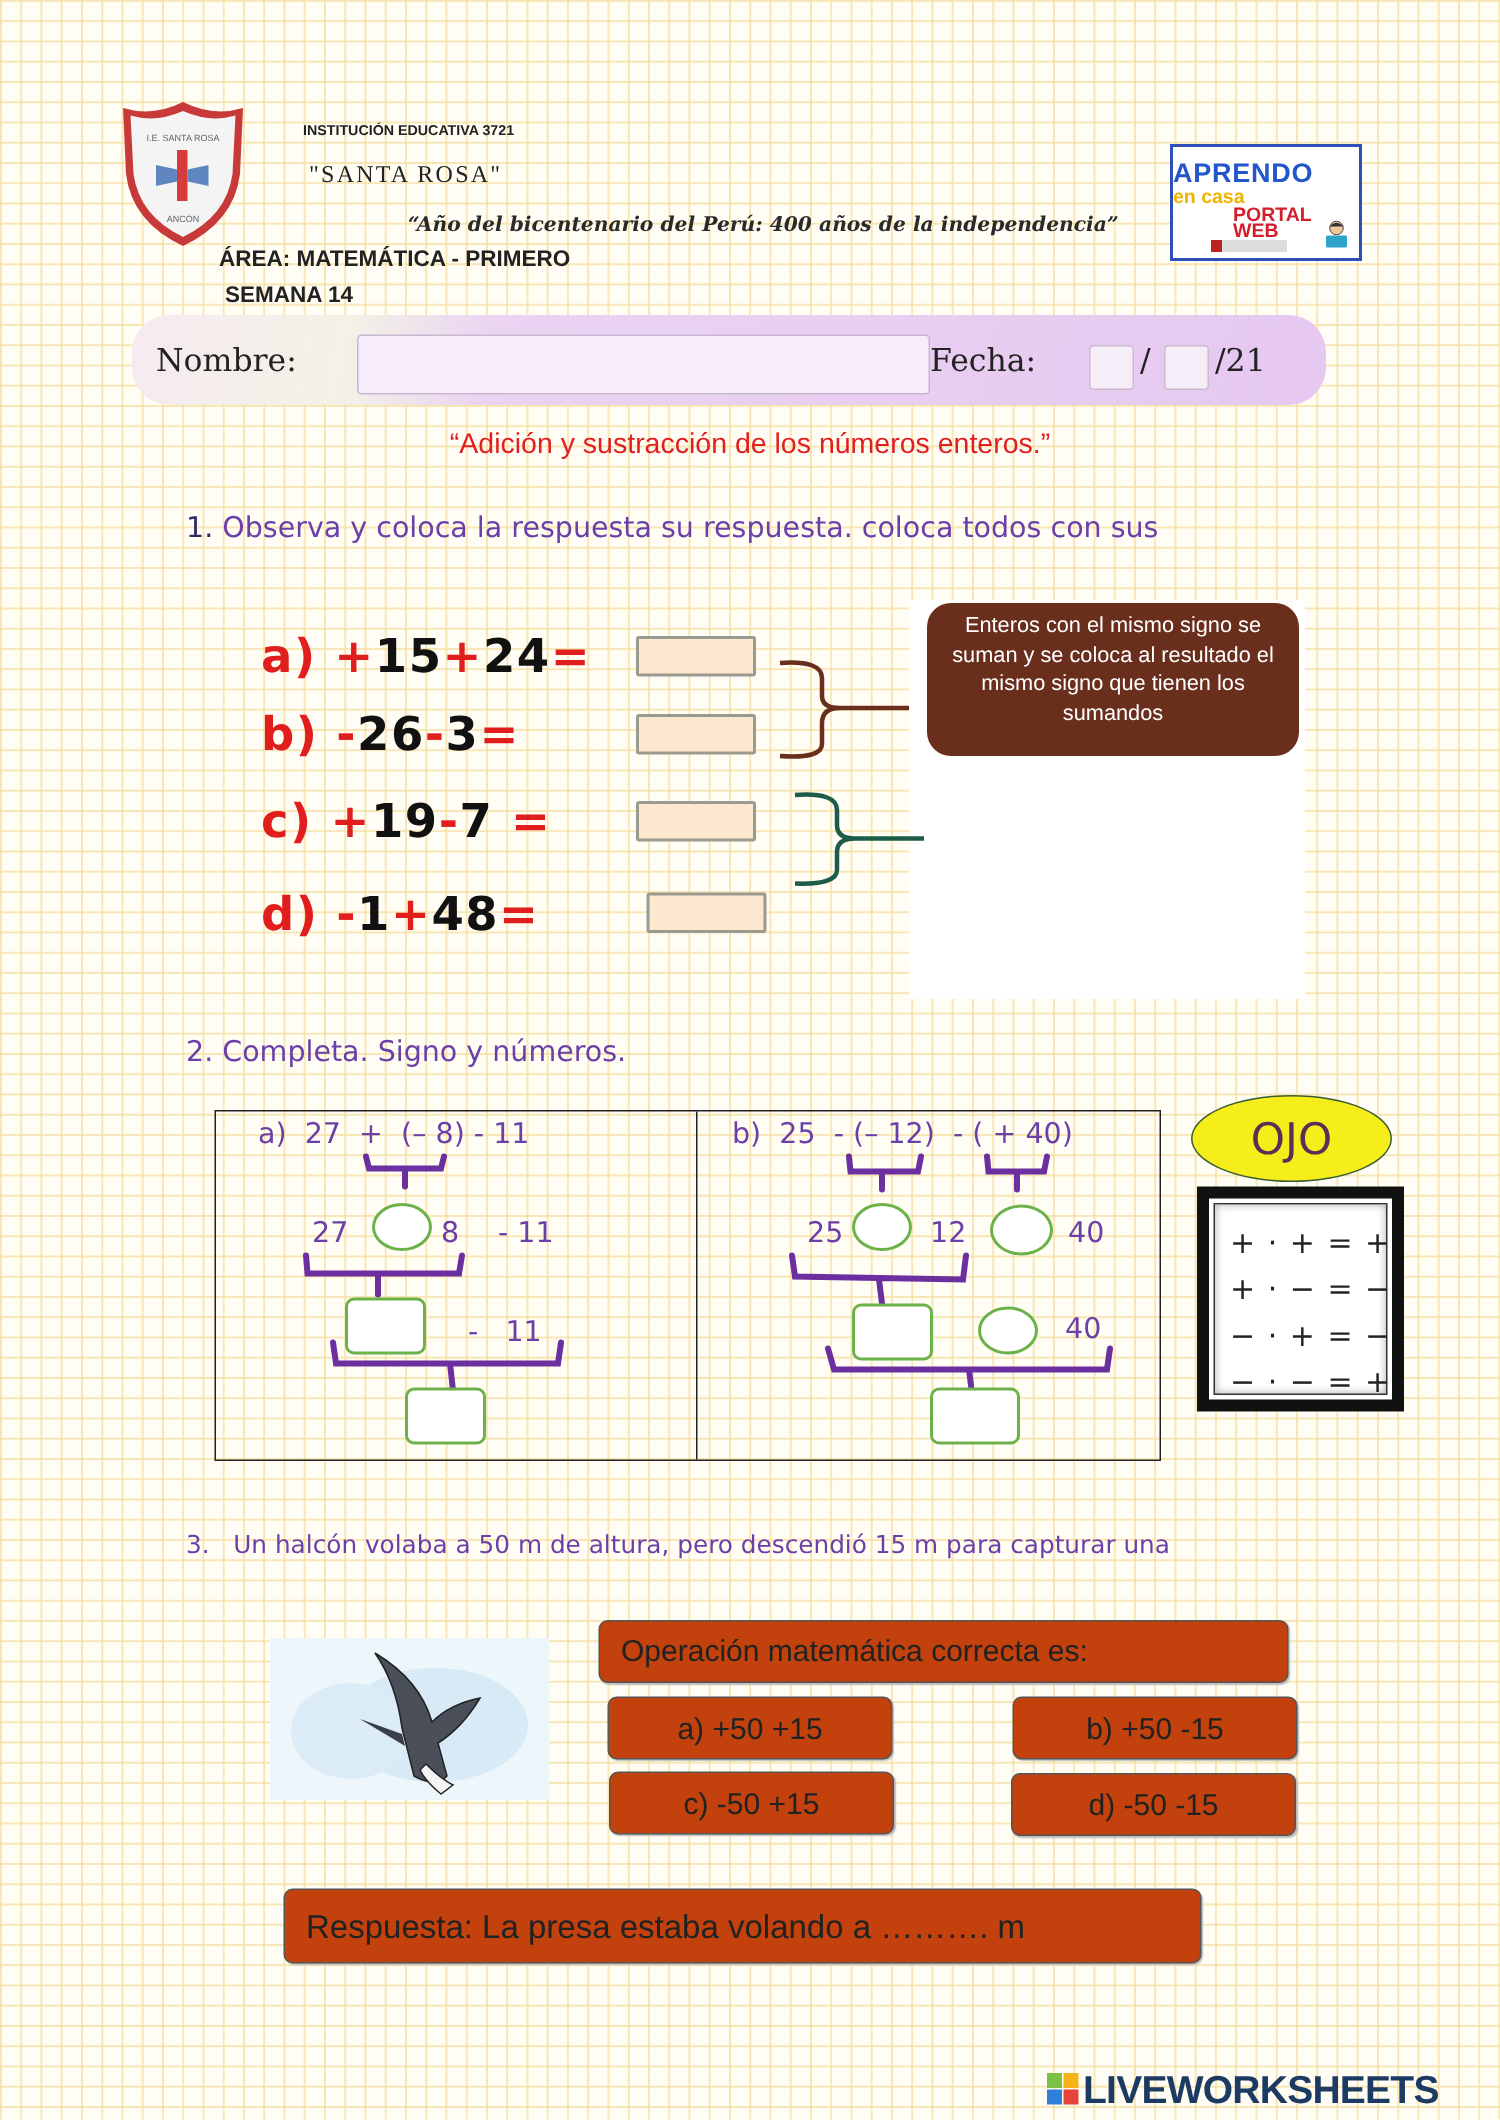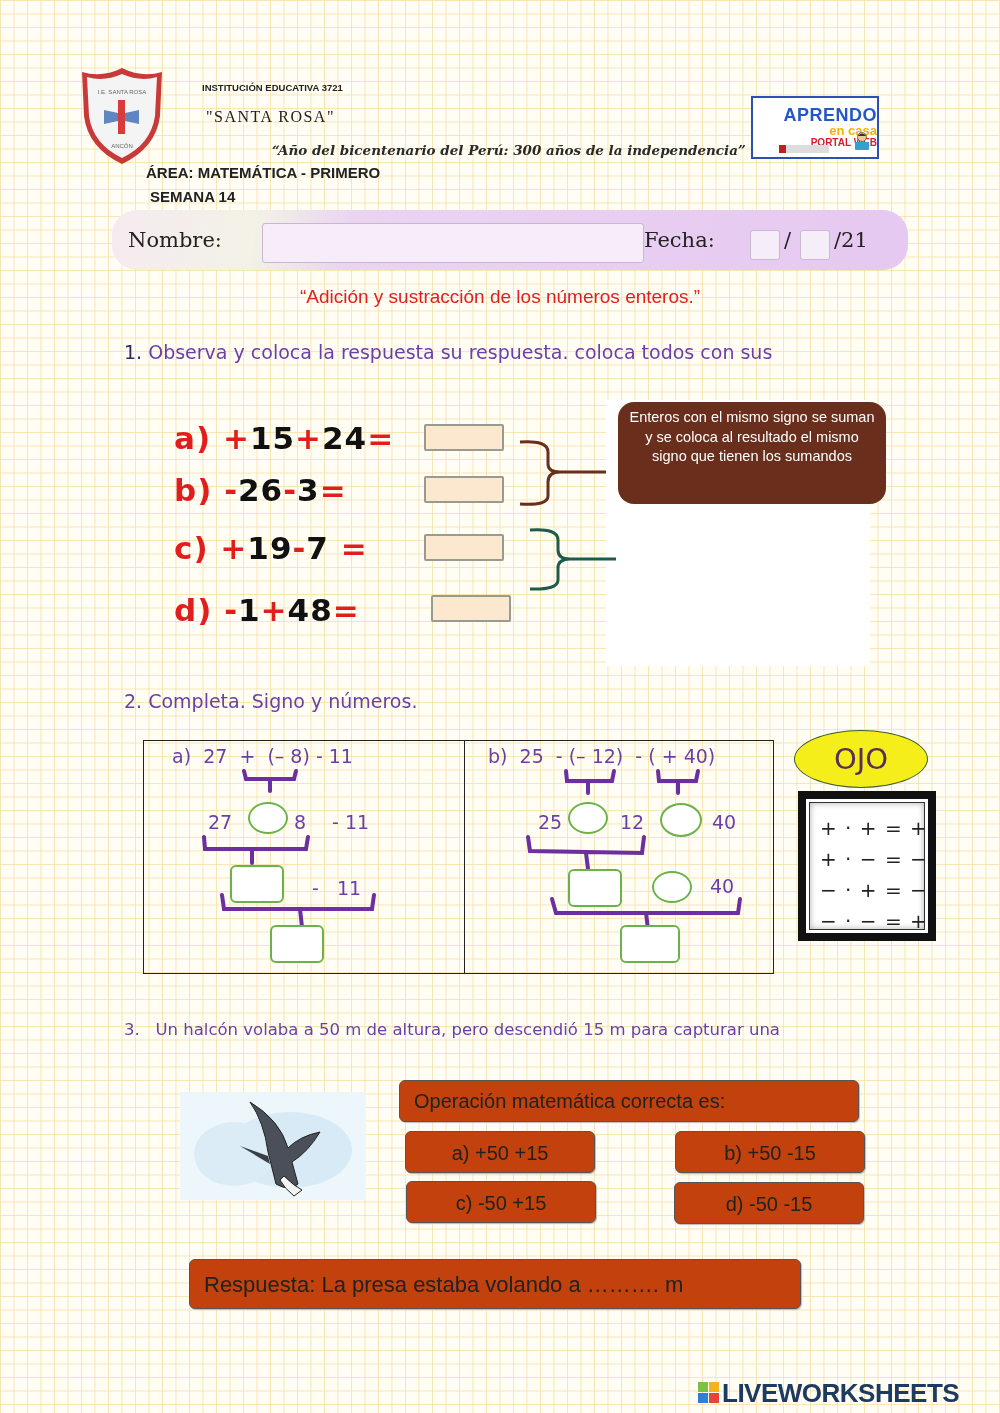--- a/index.html
+++ b/index.html
@@ -23,7 +23,7 @@
   .motto { left: 272px; top: 142px; font-family: "DejaVu Serif", serif; font-style: italic; font-weight: bold; font-size: 13.5px; color: #2a2a2a; }
   .area { left: 146px; top: 164px; font-family: "Liberation Sans", sans-serif; font-weight: bold; font-size: 15px; color: #222; }
   .semana { left: 150px; top: 188px; font-family: "Liberation Sans", sans-serif; font-weight: bold; font-size: 15px; color: #222; }
-  .aprendo { left: 751px; top: 96px; width: 128px; height: 63px; border: 2px solid #2e4fb8; background: #fff; text-align: right; }
+  .aprendo { left: 780px; top: 96px; width: 128px; height: 78px; border: 2px solid #2e4fb8; background: #fff; text-align: left; }
   .aprendo .t1 { font-family: "Liberation Sans", sans-serif; font-weight: bold; font-size: 18px; color: #2357c9; letter-spacing: 0.5px; margin-top: 8px; line-height: 18px; }
   .aprendo .t2 { font-family: "Liberation Sans", sans-serif; font-weight: bold; font-size: 13px; color: #f0b400; line-height: 13px; }
   .aprendo .t3 { font-family: "Liberation Sans", sans-serif; font-weight: bold; font-size: 10px; color: #d21f2b; line-height: 11px; }

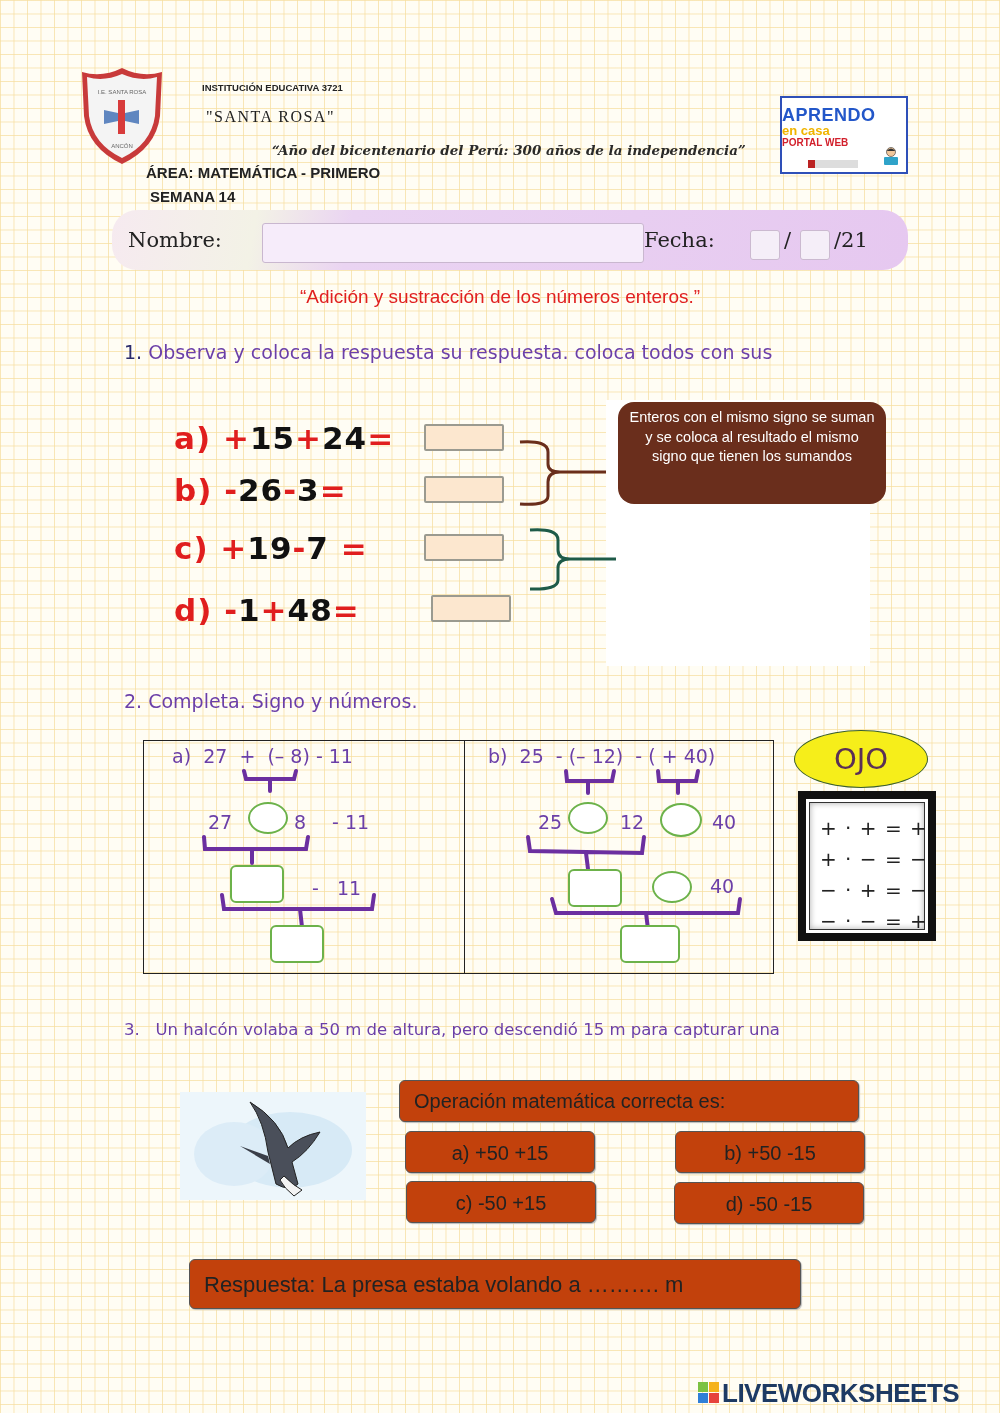--- a/index.html
+++ b/index.html
@@ -100,7 +100,7 @@
 </div>
 <div class="abs inst">INSTITUCIÓN EDUCATIVA 3721</div>
 <div class="abs school">"SANTA ROSA"</div>
-<div class="abs motto">“Año del bicentenario del Perú: 300 años de la independencia”</div>
+<div class="abs motto">“Año del bicentenario del Perú: 400 años de la independencia”</div>
 <div class="abs area">ÁREA:  MATEMÁTICA - PRIMERO</div>
 <div class="abs semana">SEMANA 14</div>
 

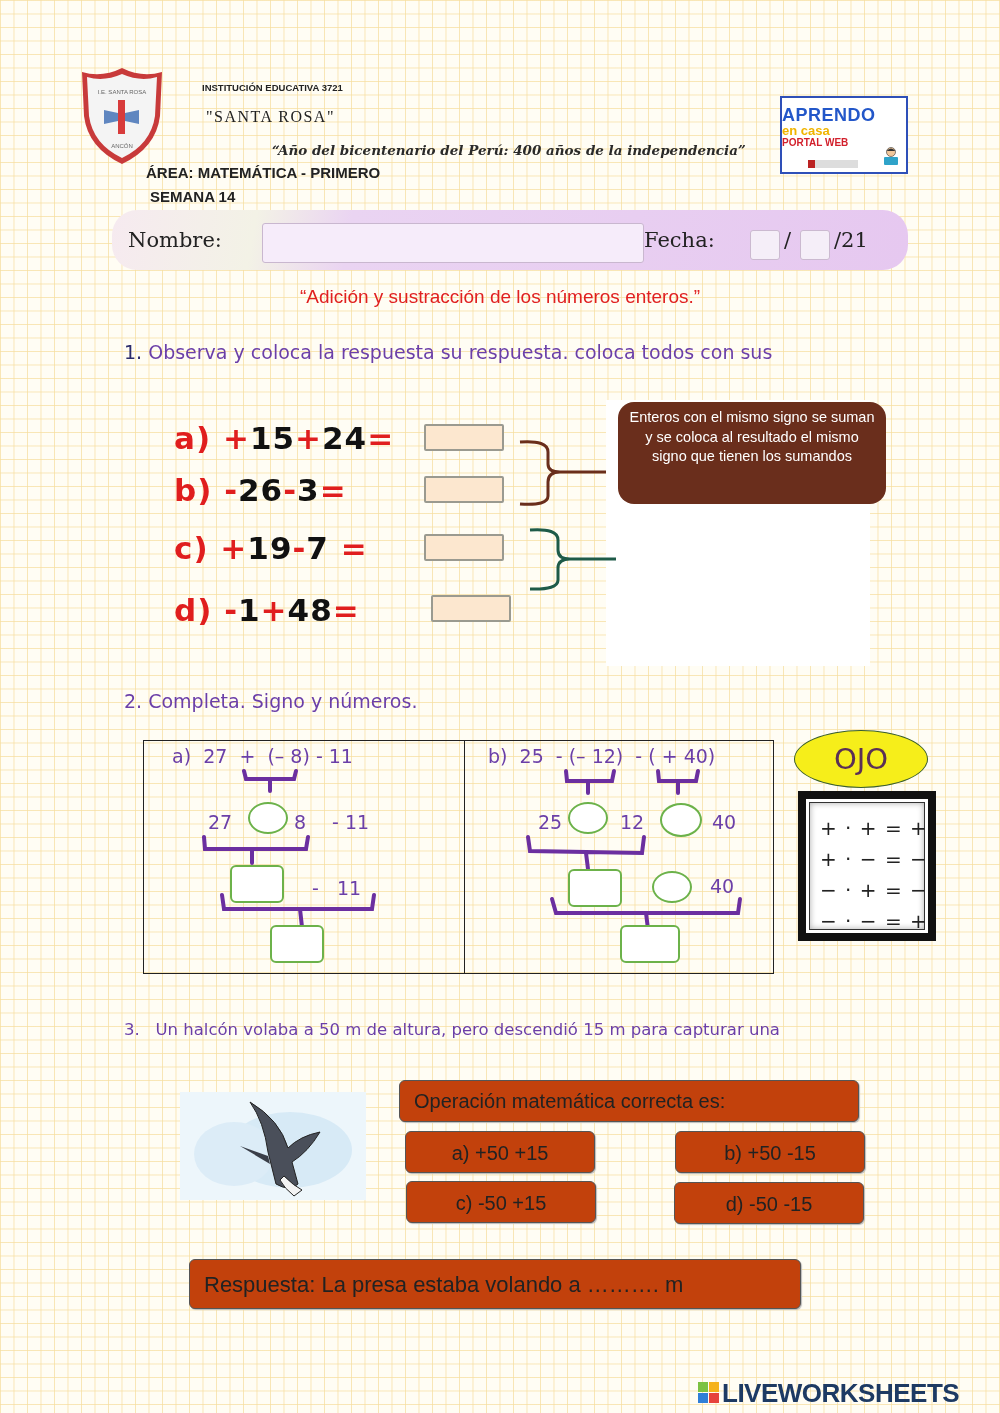--- a/index.html
+++ b/index.html
@@ -26,7 +26,7 @@
   .aprendo { left: 780px; top: 96px; width: 128px; height: 78px; border: 2px solid #2e4fb8; background: #fff; text-align: left; }
   .aprendo .t1 { font-family: "Liberation Sans", sans-serif; font-weight: bold; font-size: 18px; color: #2357c9; letter-spacing: 0.5px; margin-top: 8px; line-height: 18px; }
   .aprendo .t2 { font-family: "Liberation Sans", sans-serif; font-weight: bold; font-size: 13px; color: #f0b400; line-height: 13px; }
-  .aprendo .t3 { font-family: "Liberation Sans", sans-serif; font-weight: bold; font-size: 10px; color: #d21f2b; line-height: 11px; }
+  .aprendo .t3 { font-family: "Liberation Sans", sans-serif; font-weight: bold; font-size: 13px; color: #d21f2b; line-height: 11px; margin-left: 40px; }
   .aprendo .kid { position: absolute; right: 6px; bottom: 6px; width: 18px; height: 20px; }
   .aprendo .bar { position: absolute; left: 4px; bottom: 4px; width: 72px; height: 8px; background: linear-gradient(to right,#fff 0,#fff 30%,#b22 30%,#b22 40%,#ddd 40%); }
 

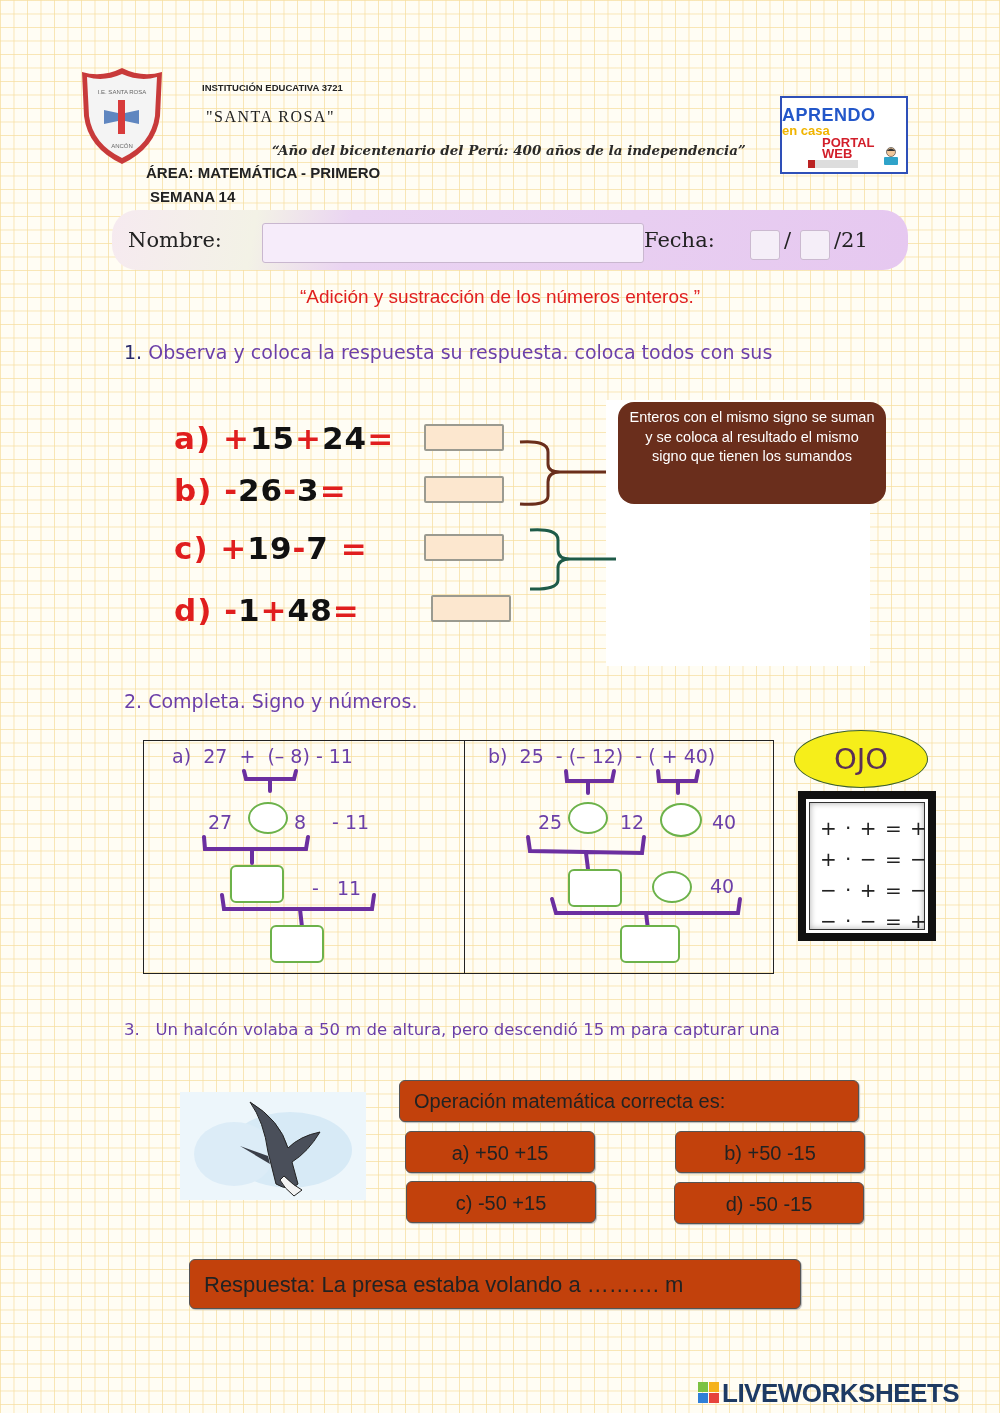--- a/index.html
+++ b/index.html
@@ -31,7 +31,7 @@
   .aprendo .bar { position: absolute; left: 4px; bottom: 4px; width: 72px; height: 8px; background: linear-gradient(to right,#fff 0,#fff 30%,#b22 30%,#b22 40%,#ddd 40%); }
 
   
-  .band { left: 112px; top: 210px; width: 796px; height: 60px;
+  .band { left: 88px; top: 210px; width: 796px; height: 60px;
           background: linear-gradient(100deg,#f6eaf0 0%,#f3f2e6 18%,#ead4f2 30%,#e6c8f0 100%); border-radius: 25px; }
   .band .lbl { position: absolute; font-family: "DejaVu Serif", serif; font-size: 21px; color: #222; top: 18px; }
   .name-input { position: absolute; left: 150px; top: 13px; width: 382px; height: 40px; background: #f6ecfa; border: 1px solid #c9b7cf; border-radius: 3px; }

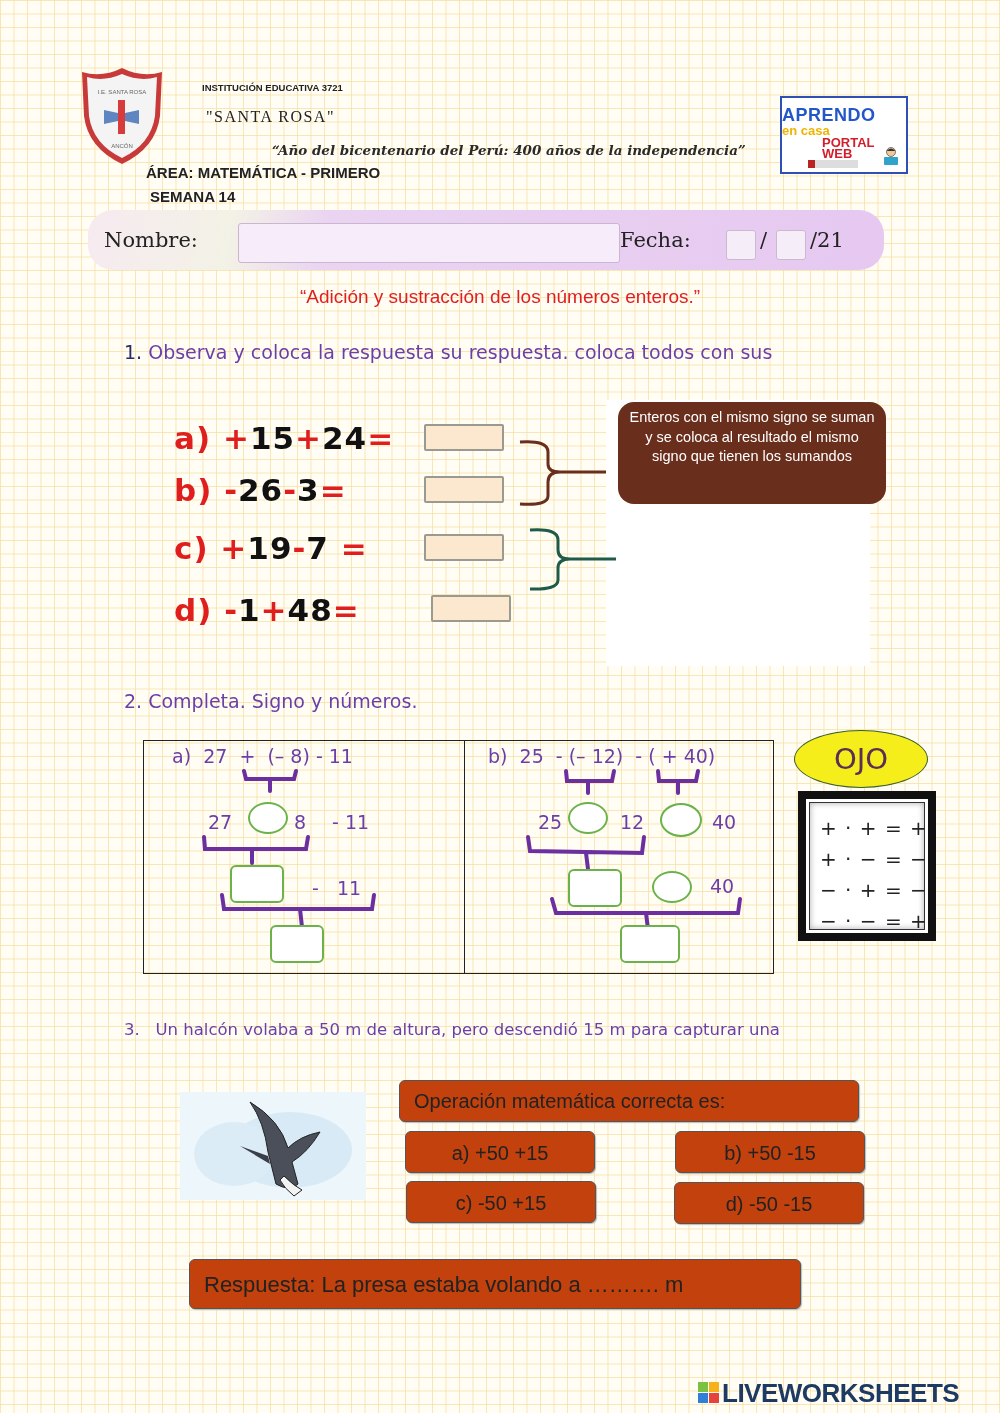--- a/index.html
+++ b/index.html
@@ -53,7 +53,7 @@
   .ansbox { position: absolute; width: 80px; height: 27px; background: #fce7cf; border: 2px solid #9a9a90; border-radius: 2px; }
   .brace { position: absolute; }
   .bubble { position: absolute; color: #fff; font-family: "Liberation Sans", sans-serif; font-size: 14.5px; line-height: 19.5px; text-align: center; border-radius: 16px; padding: 6px 8px; }
-  .bubble.brown { left: 452px; top: 2px; width: 268px; height: 102px; background: #6a2e1c; }
+  .bubble.brown { left: 452px; top: 2px; width: 248px; height: 102px; background: #6a2e1c; }
   .bubble.green { left: 452px; top: 112px; width: 248px; height: 150px; background: #1e5b48; }
 
   

